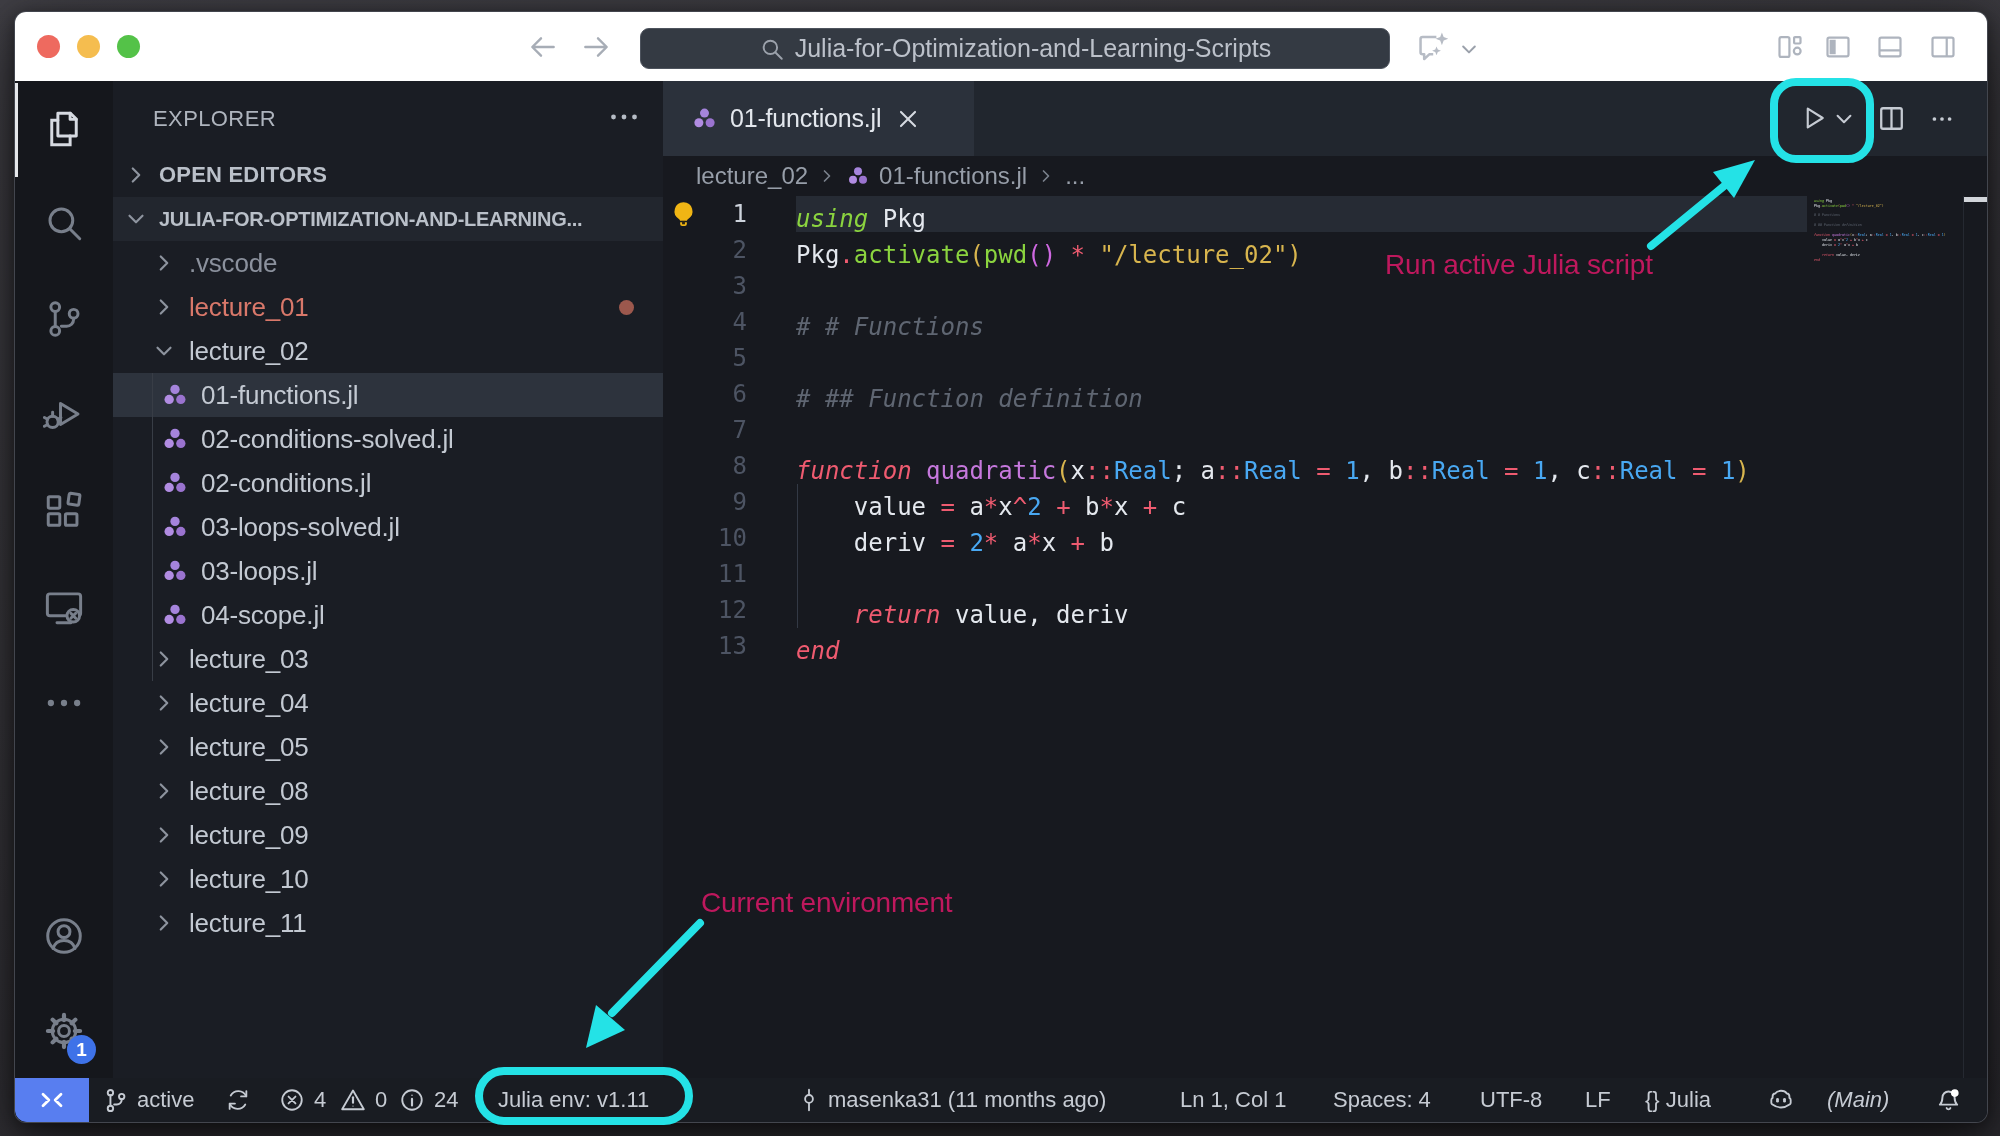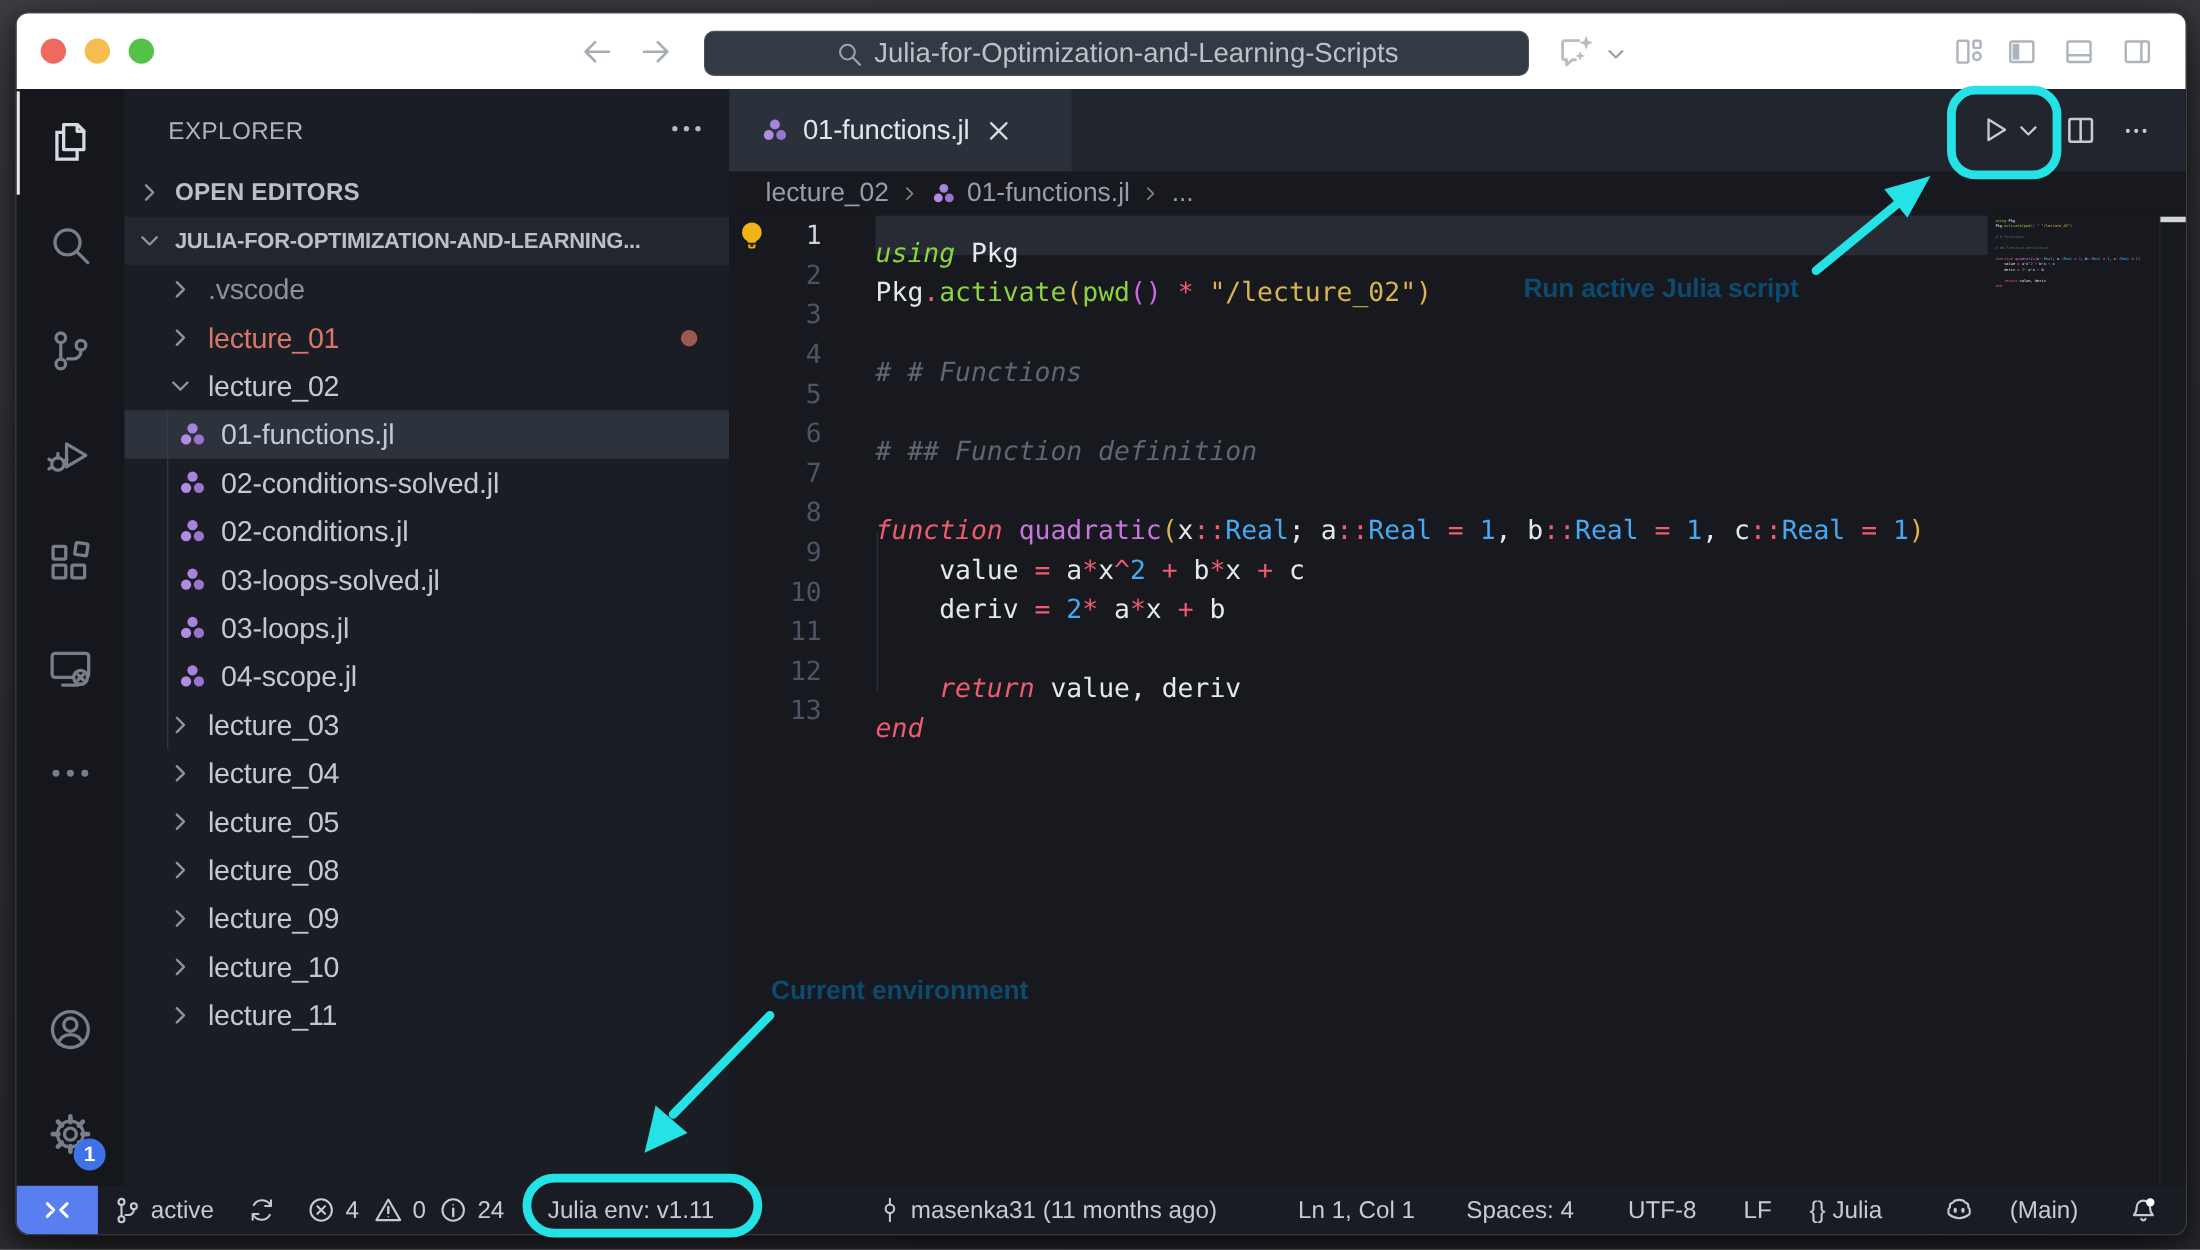--- a/index.html
+++ b/index.html
@@ -91,7 +91,7 @@
   #bulb { position:absolute; left:5px; top:3px; width:31px; height:31px; }
   #gutter { position:absolute; left:0; top:0; width:84px; text-align:right; color:#4d5463; line-height:36px; }
   #gutter .ln.active { color:#cdd3dc; }
-  #code { position:absolute; left:133px; top:16px; line-height:36px; white-space:pre; color:#e4e8ee; }
+  #code { position:absolute; left:133px; top:5px; line-height:36px; white-space:pre; color:#e4e8ee; }
   #indent-guide-code { position:absolute; left:134px; top:288px; height:144px; width:1px; background:#333945; }
   .tok-import { color:#8bd43f; font-style:italic; }
   .tok-kw { color:#ef5b70; font-style:italic; }

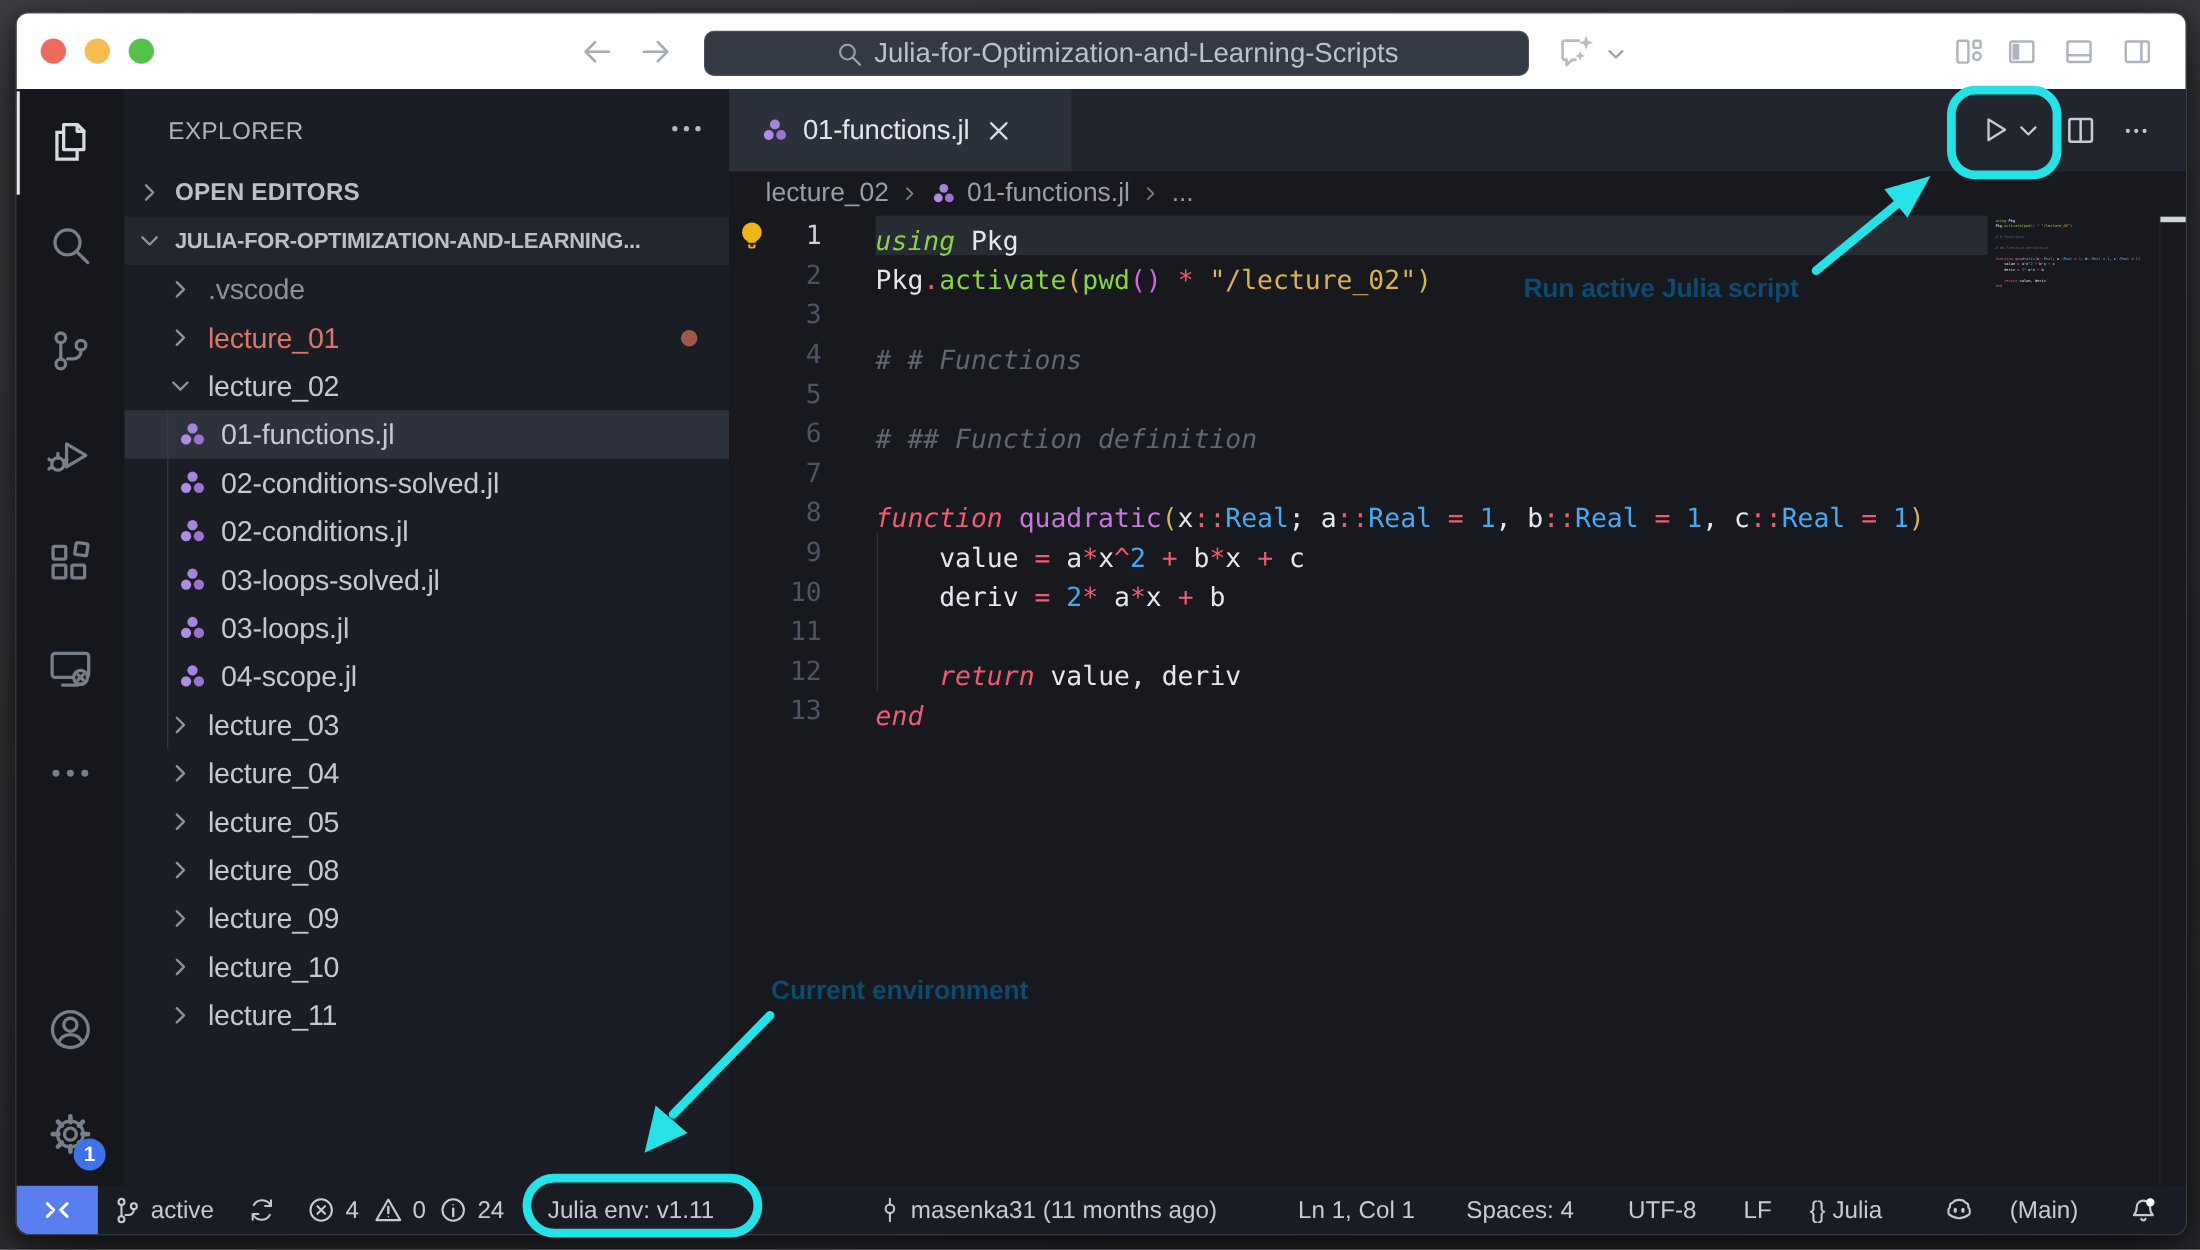--- a/index.html
+++ b/index.html
@@ -118,7 +118,7 @@
   .ann-box { position:absolute; border:8px solid #24e2e6; background:transparent; }
   #ann-run-box { left:1770px; top:78px; width:104px; height:85px; border-radius:26px; }
   #ann-env-box { left:475px; top:1067px; width:218px; height:58px; border-radius:29px; }
-  .ann-label { position:absolute; color:#0c4a6e; font-weight:bold; font-size:24px; letter-spacing:-0.2px; white-space:nowrap; }
+  .ann-label { position:absolute; color:#be185d; font-weight:normal; font-size:28px; letter-spacing:-0.2px; white-space:nowrap; }
   #ann-run-label { left:1385px; top:249px; }
   #ann-env-label { left:701px; top:887px; }
   #ann-arrows { position:absolute; left:0; top:0; width:2000px; height:1136px; pointer-events:none; }

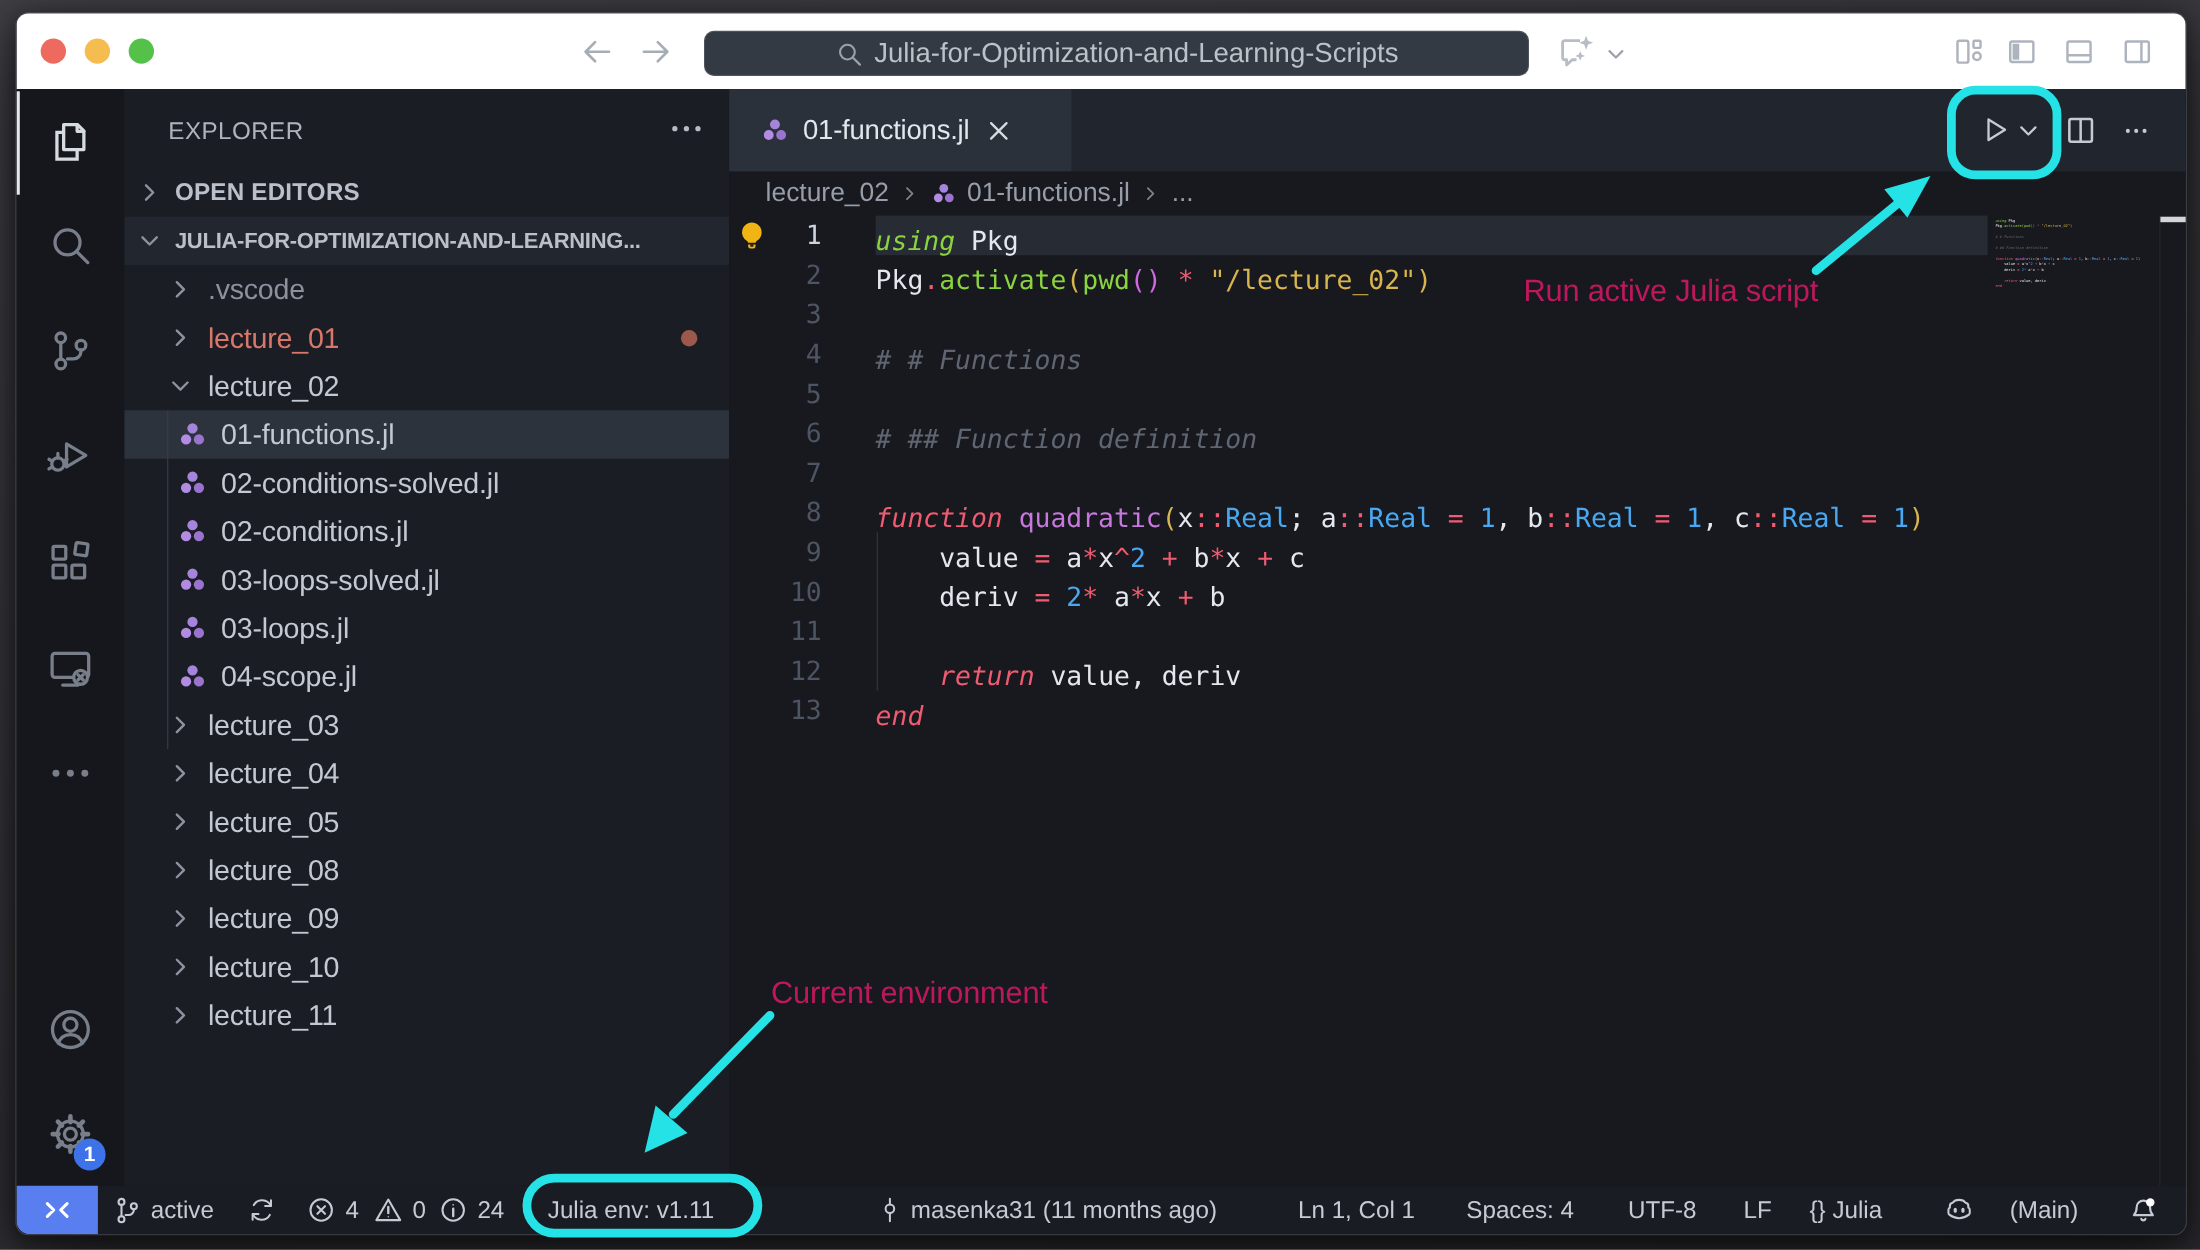--- a/index.html
+++ b/index.html
@@ -607,7 +607,7 @@
           </svg>
         </span>
       </div>
-      <div class="sb-item" style="left: 1812px;">
+      <div class="sb-item" style="left: 1812px; font-style: italic;">
         <span>(Main)</span>
       </div>
       <div class="sb-item" style="left: 1920px;">

